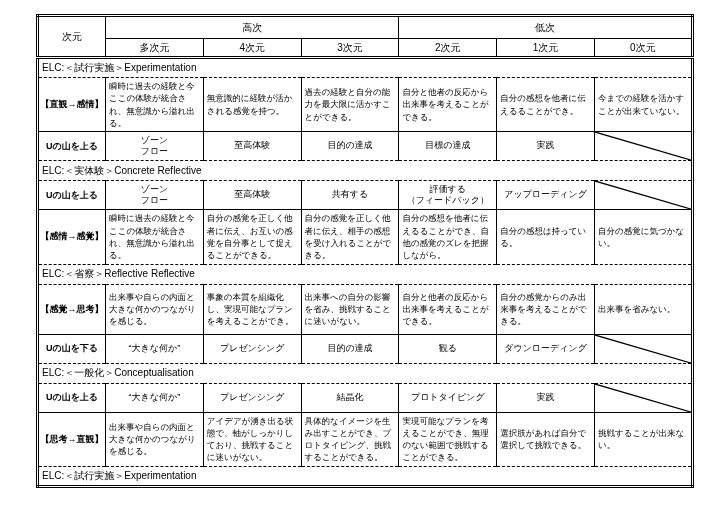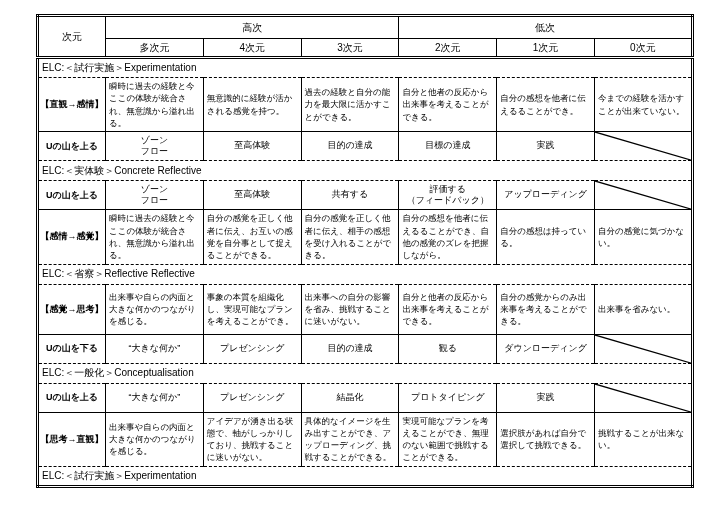--- a/index.html
+++ b/index.html
@@ -191,7 +191,7 @@
           <td class="rowlabel">【思考→直観】</td>
           <td class="body-cell">出来事や自らの内面と大きな何かのつながりを感じる。</td>
           <td class="body-cell">アイデアが湧き出る状態で、軸がしっかりしており、挑戦することに迷いがない。</td>
-          <td class="body-cell">具体的なイメージを生み出すことができ、アップローディング、挑戦することができる。</td>
+          <td class="body-cell">具体的なイメージを生み出すことができ、プロトタイピング、挑戦することができる。</td>
           <td class="body-cell">実現可能なプランを考えることができ、無理のない範囲で挑戦することができる。</td>
           <td class="body-cell">選択肢があれば自分で選択して挑戦できる。</td>
           <td class="body-cell">挑戦することが出来ない。</td>

